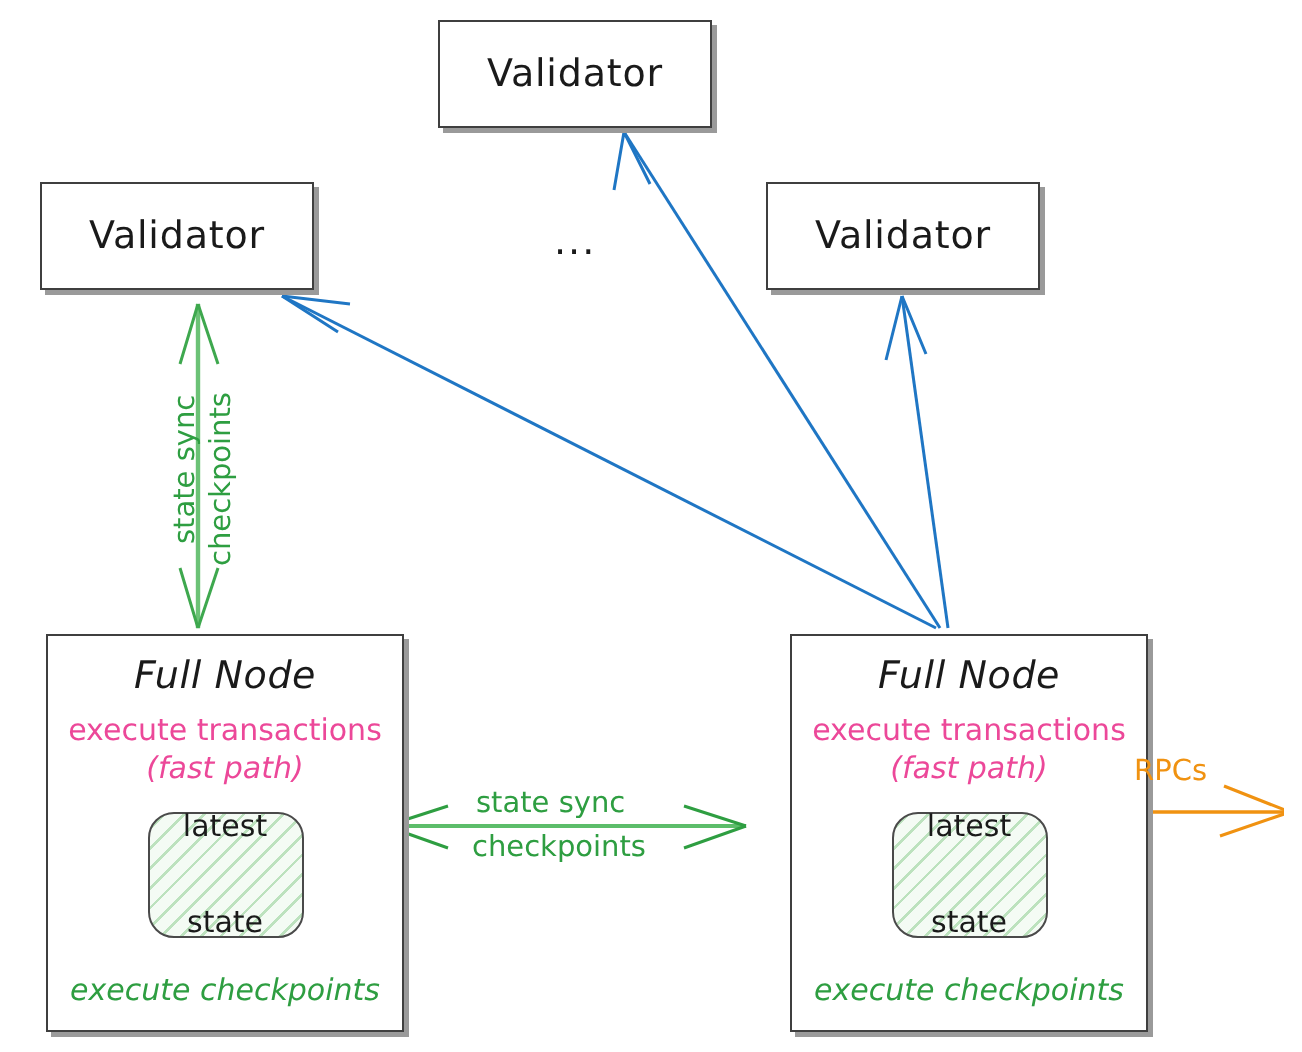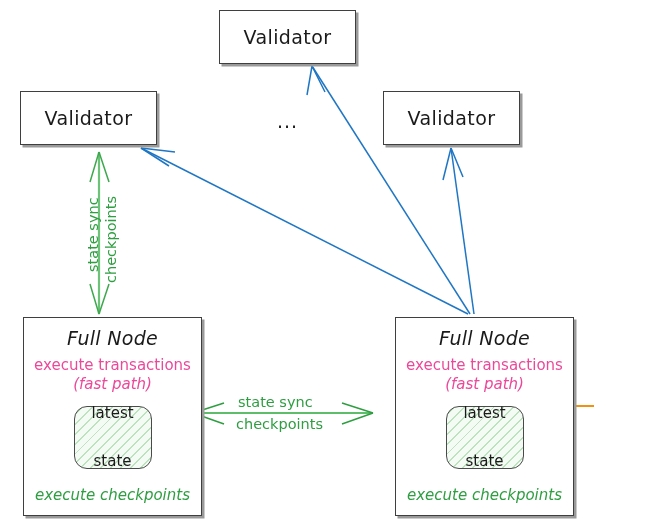--- a/index.html
+++ b/index.html
@@ -17,6 +17,7 @@
     height: 526px;
     background: #ffffff;
     overflow: hidden;
+    padding-left: 48px;
   }
   #wires {
     position: absolute;

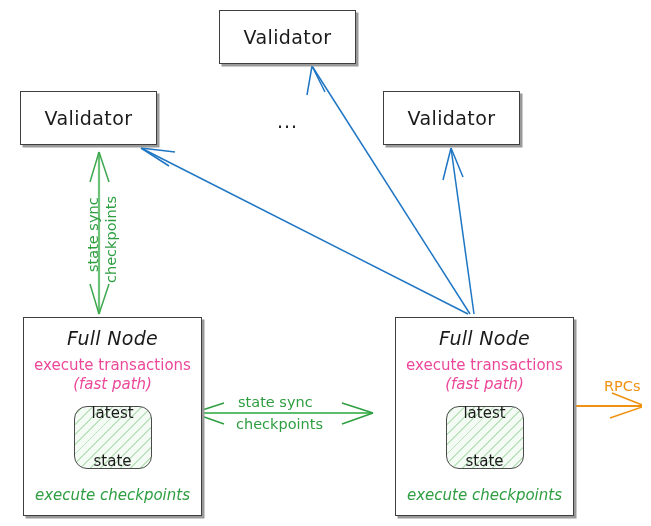--- a/index.html
+++ b/index.html
@@ -224,7 +224,7 @@
   </div>
 
 
-  <div class="lbl lbl-rpcs" style="left:604px; top:378px;">RPCs</div>
+  <div class="lbl lbl-rpcs" style="left:567px; top:378px;">RPCs</div>
 
   <div class="lbl lbl-vert rot-ccw" style="left:85px; top:272px;">state sync</div>
 

